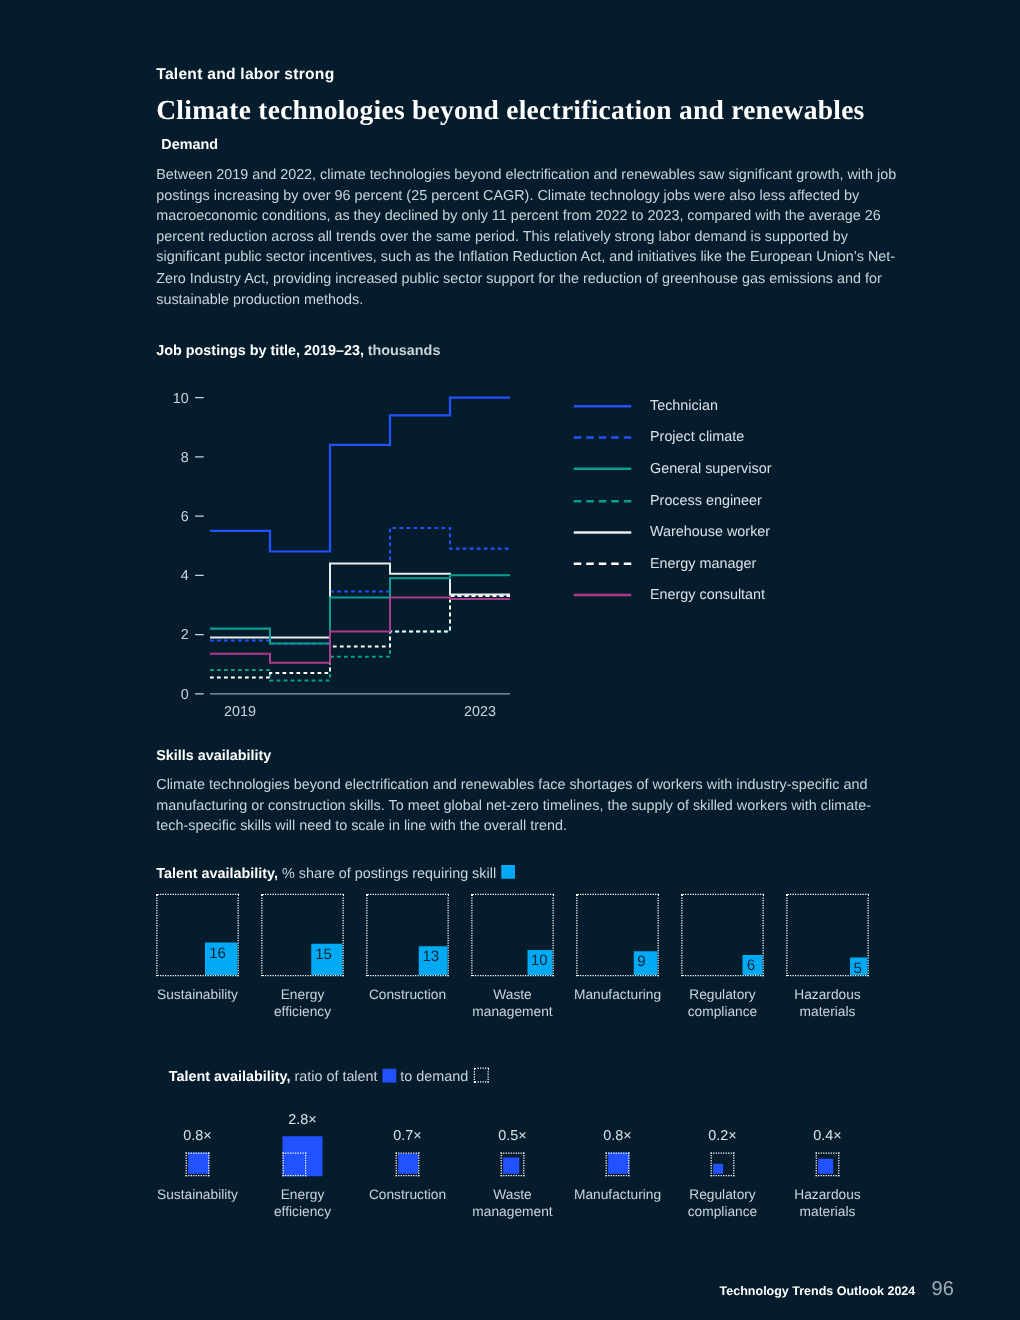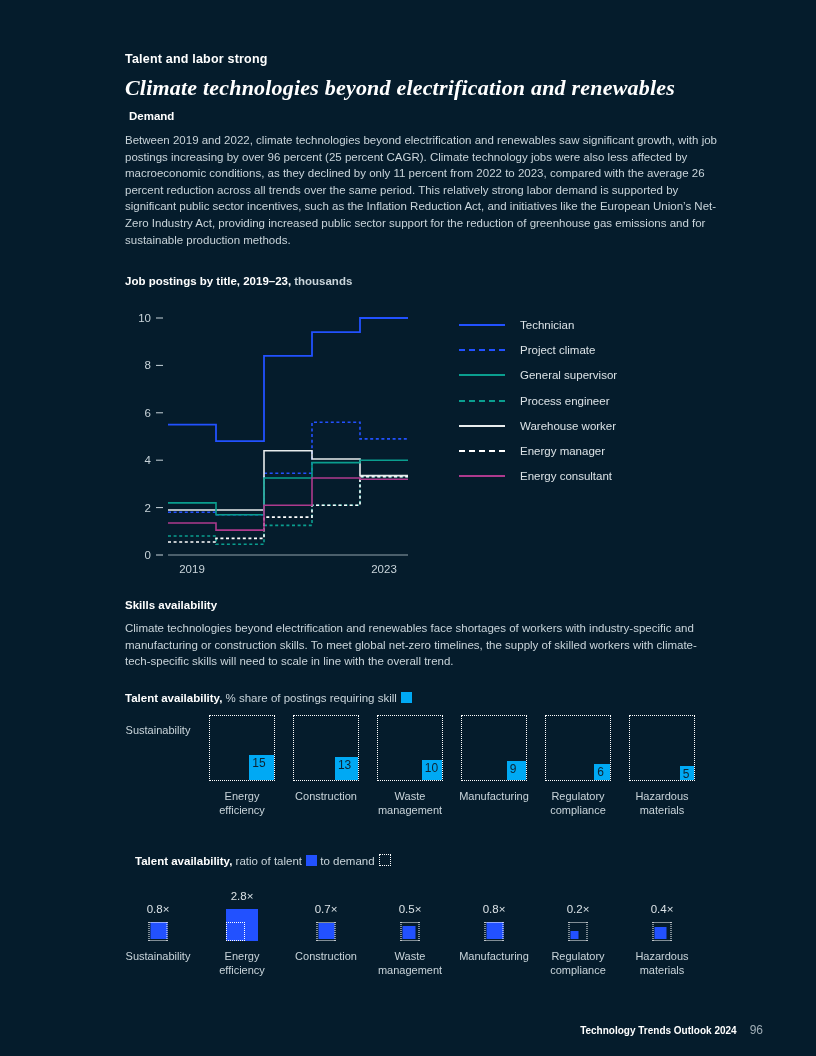--- a/index.html
+++ b/index.html
@@ -11,7 +11,7 @@
   }
   .abs{position:absolute;}
   .eyebrow{left:125px;top:52px;font-size:12.5px;font-weight:bold;color:#fff;letter-spacing:.2px;}
-  .title{left:125px;top:75px;font-family:"Liberation Serif","DejaVu Serif",serif;font-size:22px;font-weight:bold;color:#fff;letter-spacing:.2px;font-style:italic;}
+  .title{left:125px;top:75px;font-family:"Liberation Serif","DejaVu Serif",serif;font-size:22px;font-weight:bold;color:#fff;letter-spacing:.2px;}
   .subhead{font-size:11.5px;font-weight:bold;color:#fff;}
   .body-text{width:592px;font-size:11.5px;line-height:16.6px;color:#c9d4da;}
   .demand-head{left:129px;top:110px;}

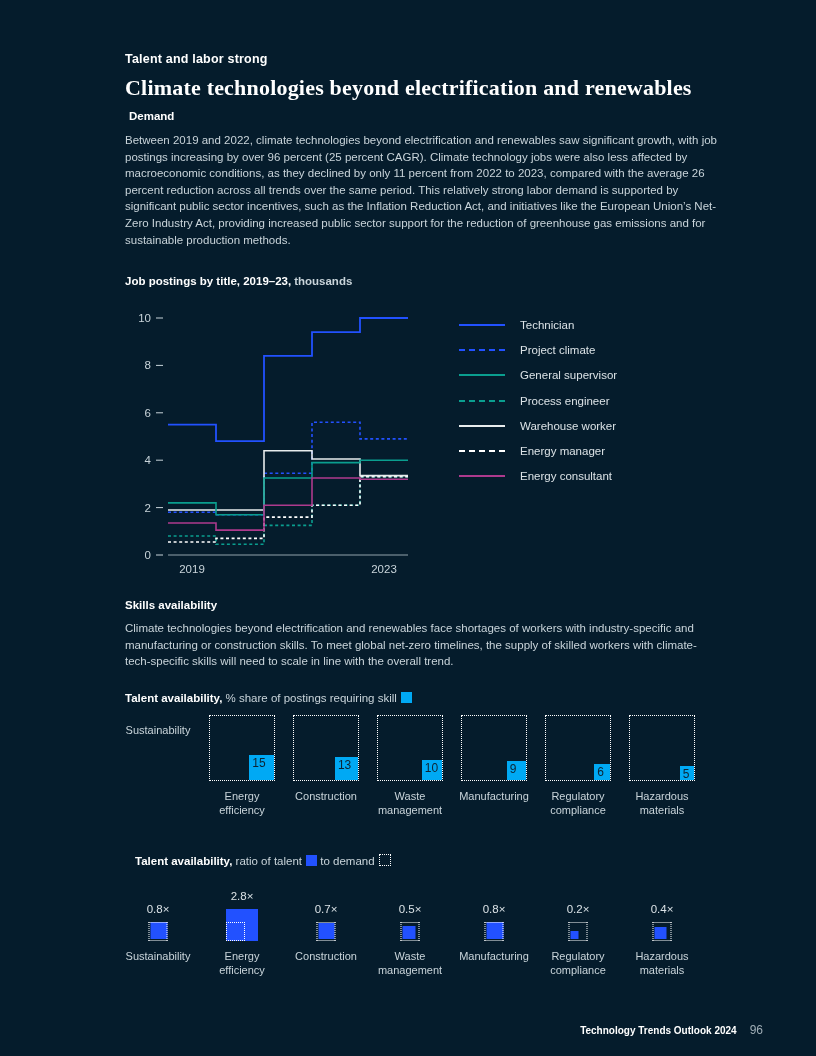--- a/index.html
+++ b/index.html
@@ -124,6 +124,11 @@
 </div>
 <div class="abs squares-row">
     <div class="col">
+      <div class="pct-box">
+        <div class="pct-fill" style="width: 25.6px; height: 25.6px; background: rgb(0, 169, 244);">
+          <span class="pct-value">16</span>
+        </div>
+      </div>
       <div class="cat-label">Sustainability</div>
     </div>
     <div class="col">

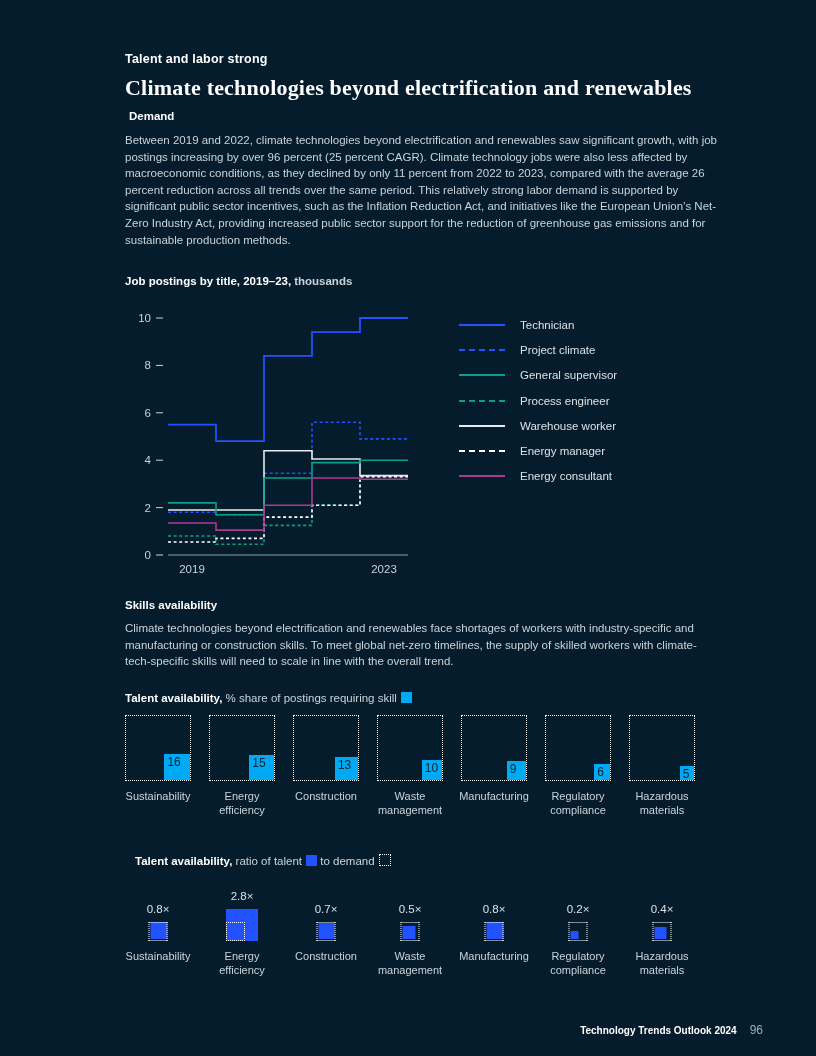--- a/index.html
+++ b/index.html
@@ -45,7 +45,7 @@
   .ratio-value{position:absolute;left:0;right:0;text-align:center;font-size:11.5px;color:#dbe2e6;}
   .footer{top:1023px;right:53px;display:flex;align-items:baseline;gap:13px;}
   .footer-report{font-size:10px;font-weight:bold;color:#fff;}
-  .footer-page{font-size:12px;color:#9fadb6;}
+  .footer-page{font-size:16px;color:#9fadb6;}
 </style>
 </head>
 <body>

